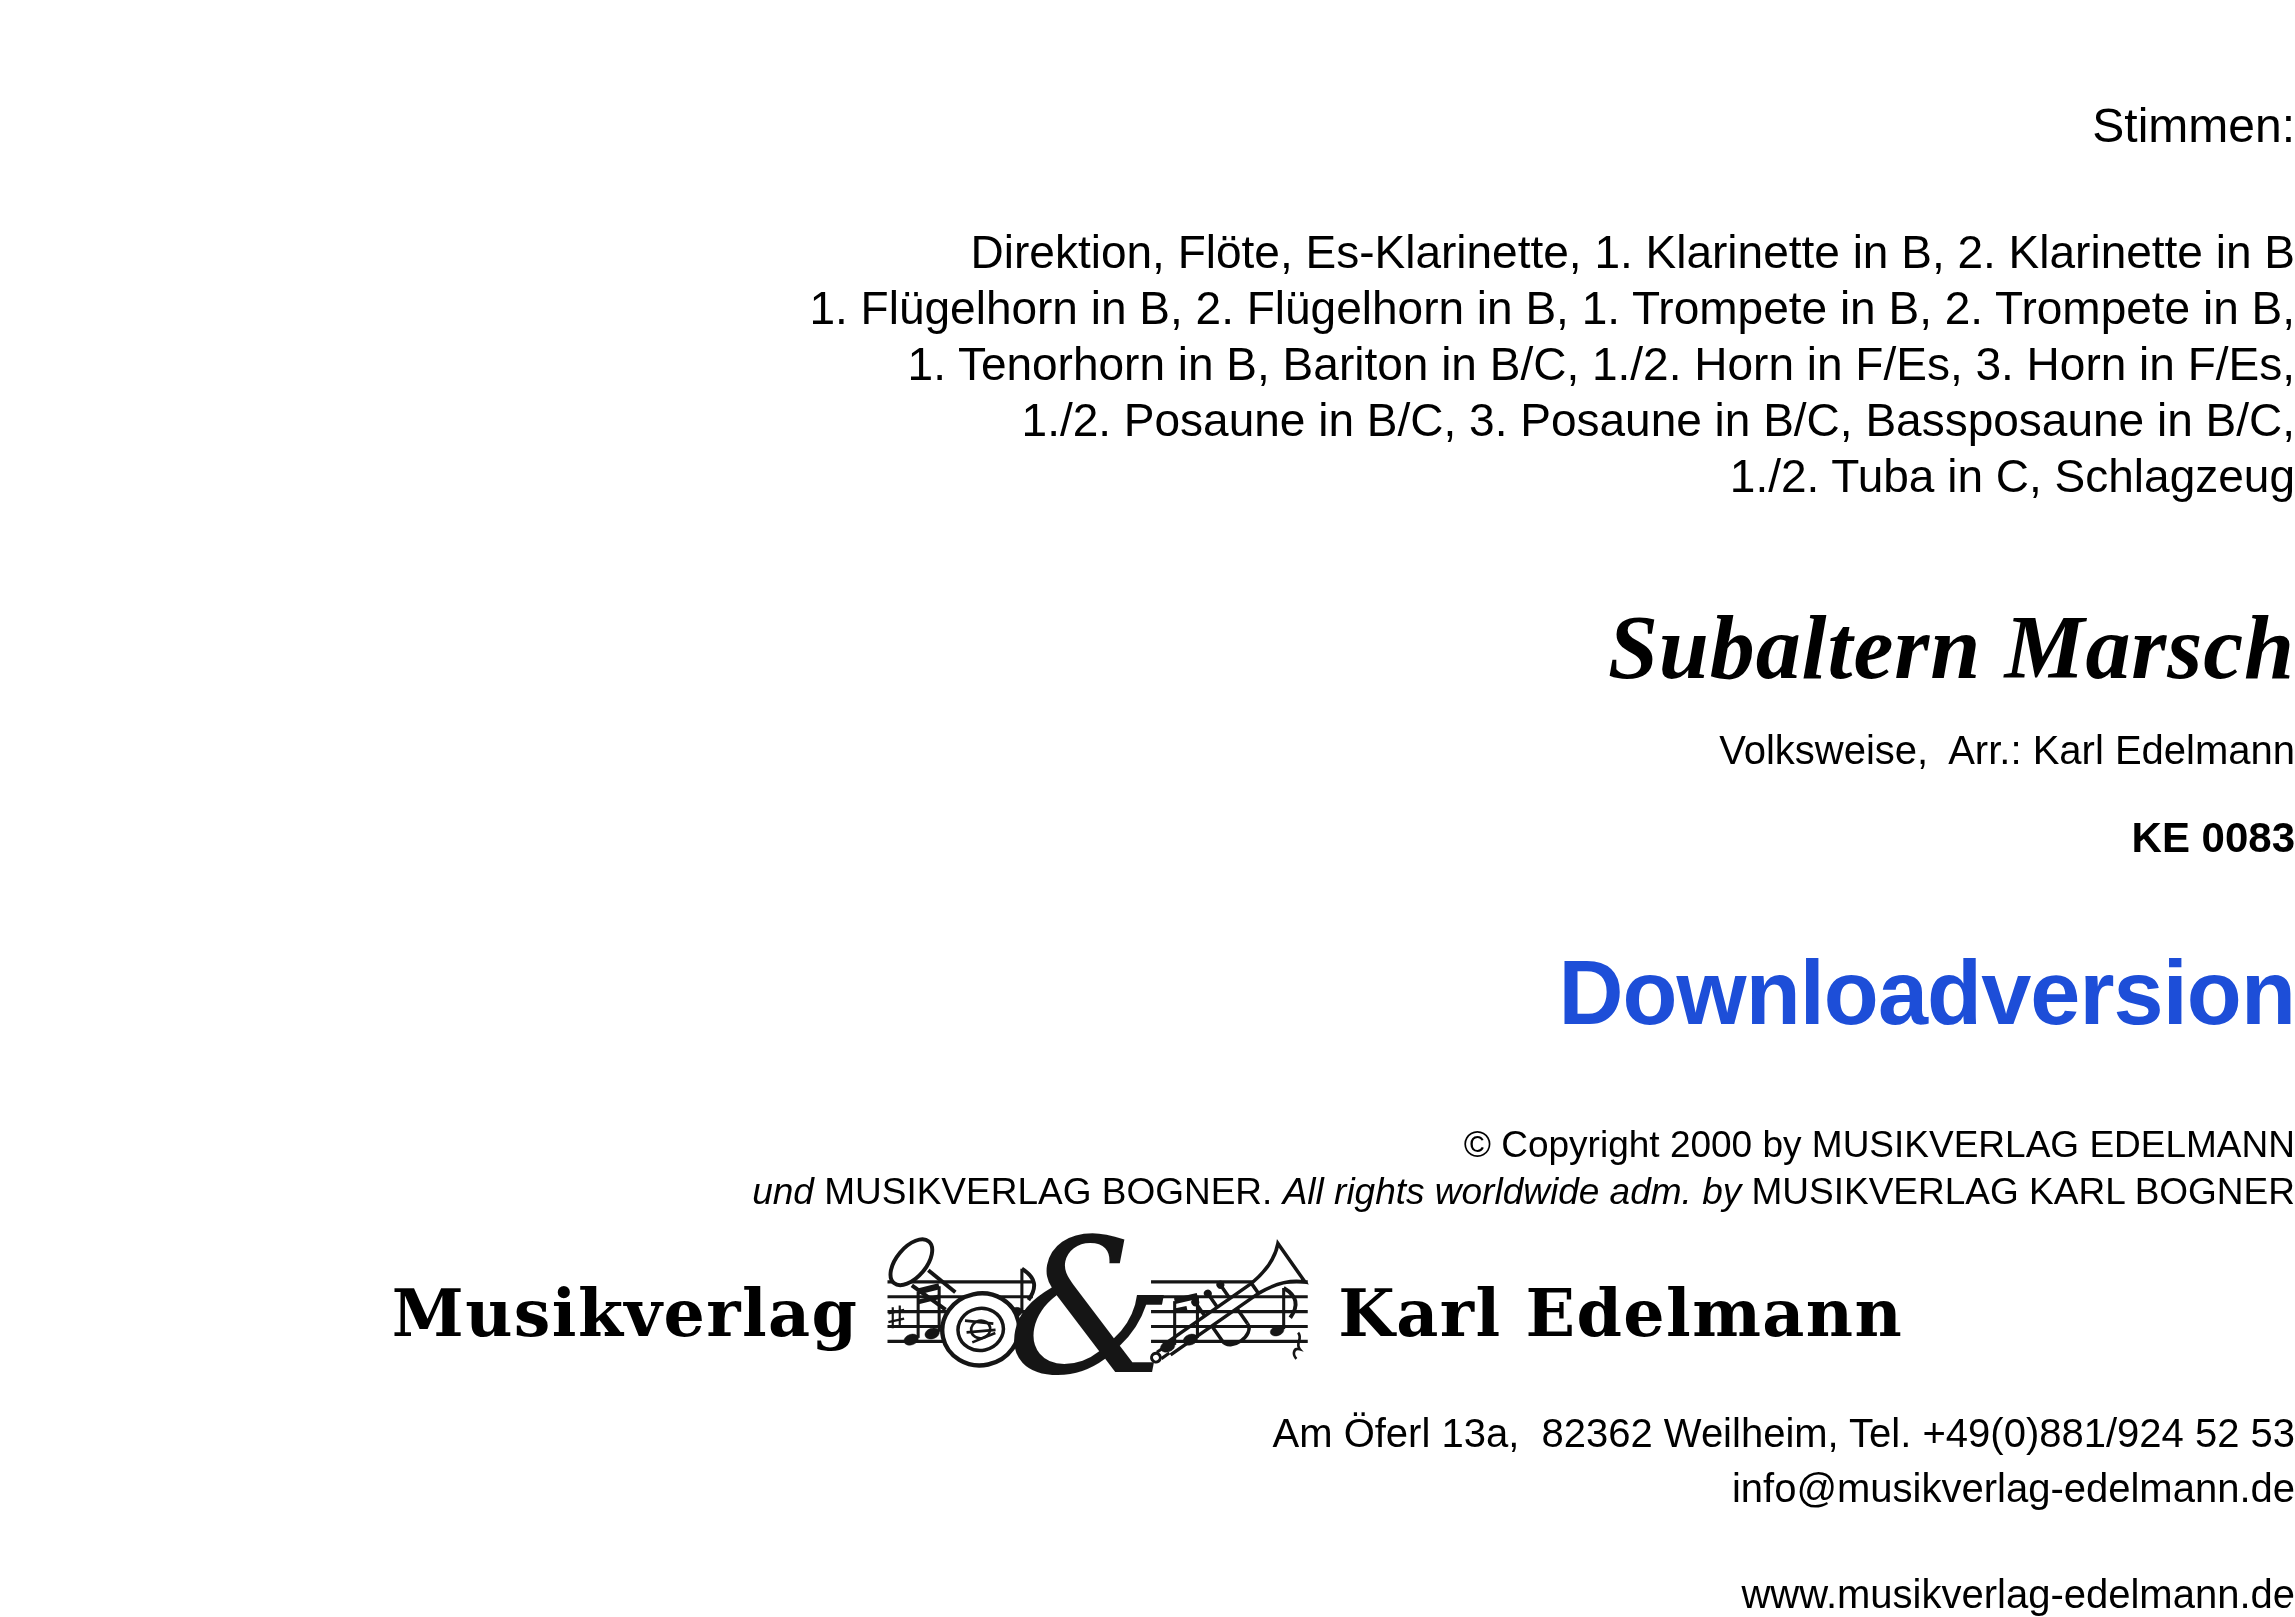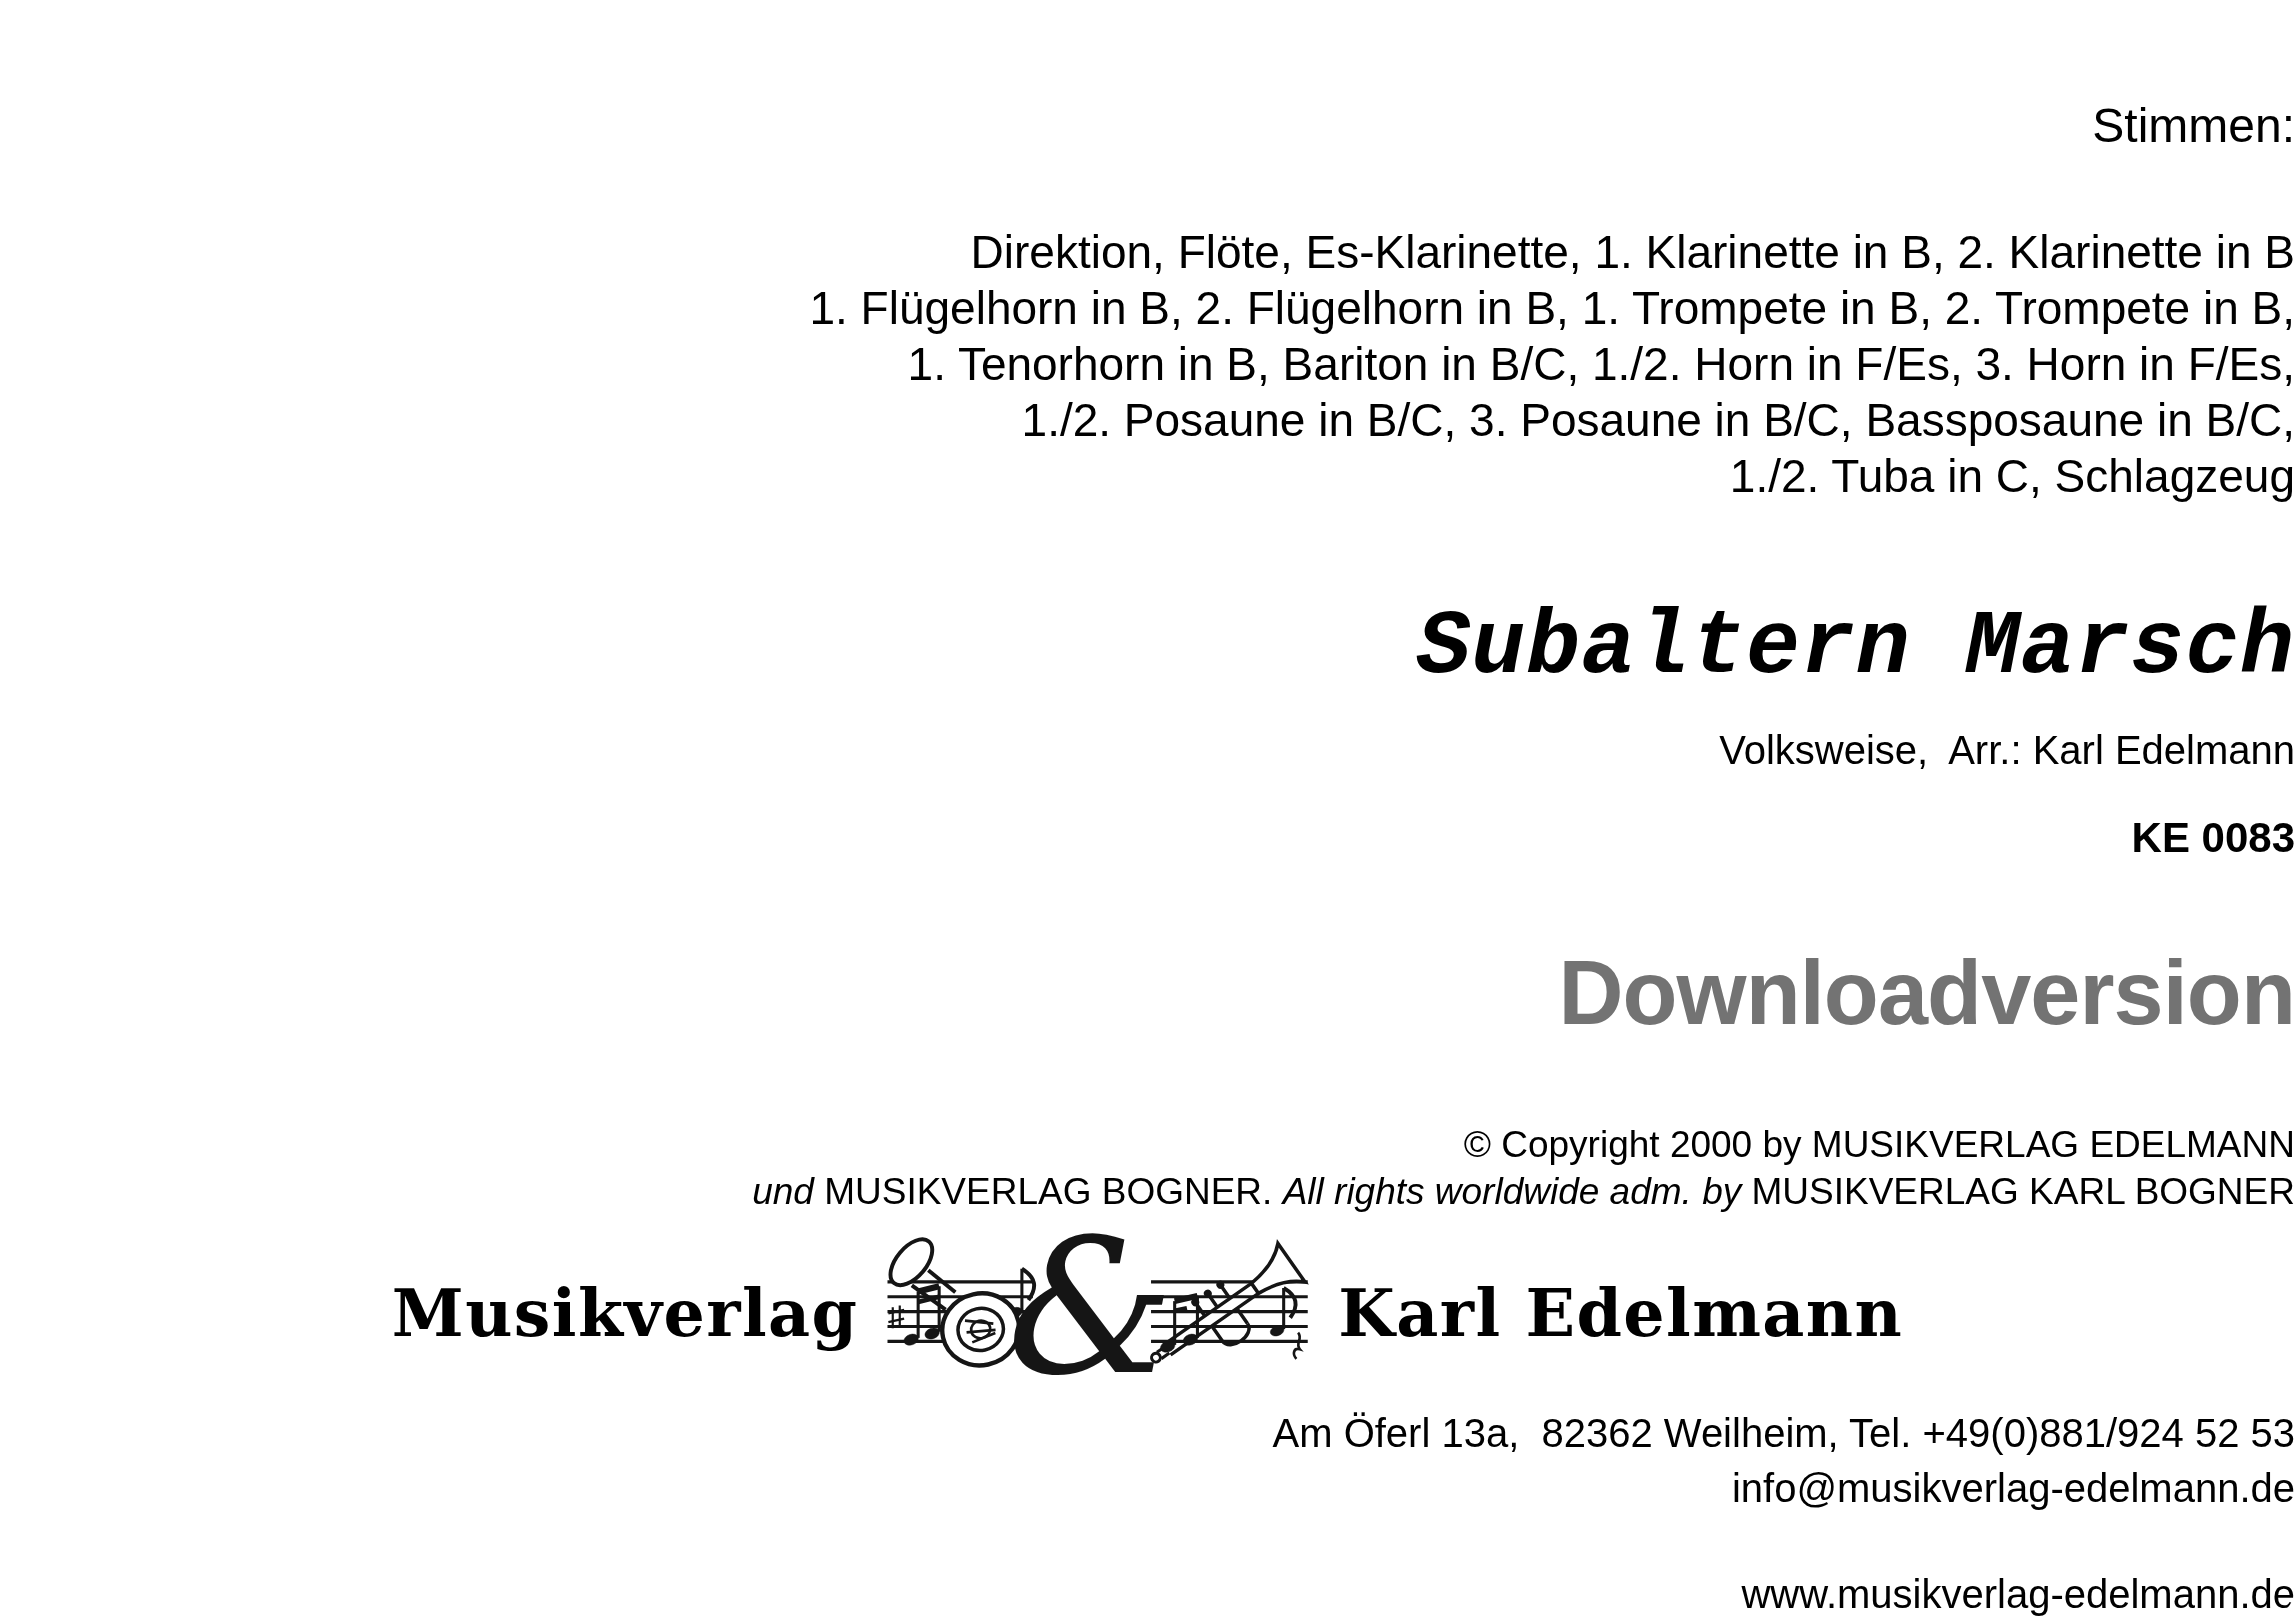--- a/index.html
+++ b/index.html
@@ -26,7 +26,7 @@
   }
   .work-title {
     margin-top: 90px;
-    font-family: Liberation Mono, monospace;
+    font-family: Liberation Serif, serif;
     font-style: italic;
     font-weight: bold;
     font-size: 90px;

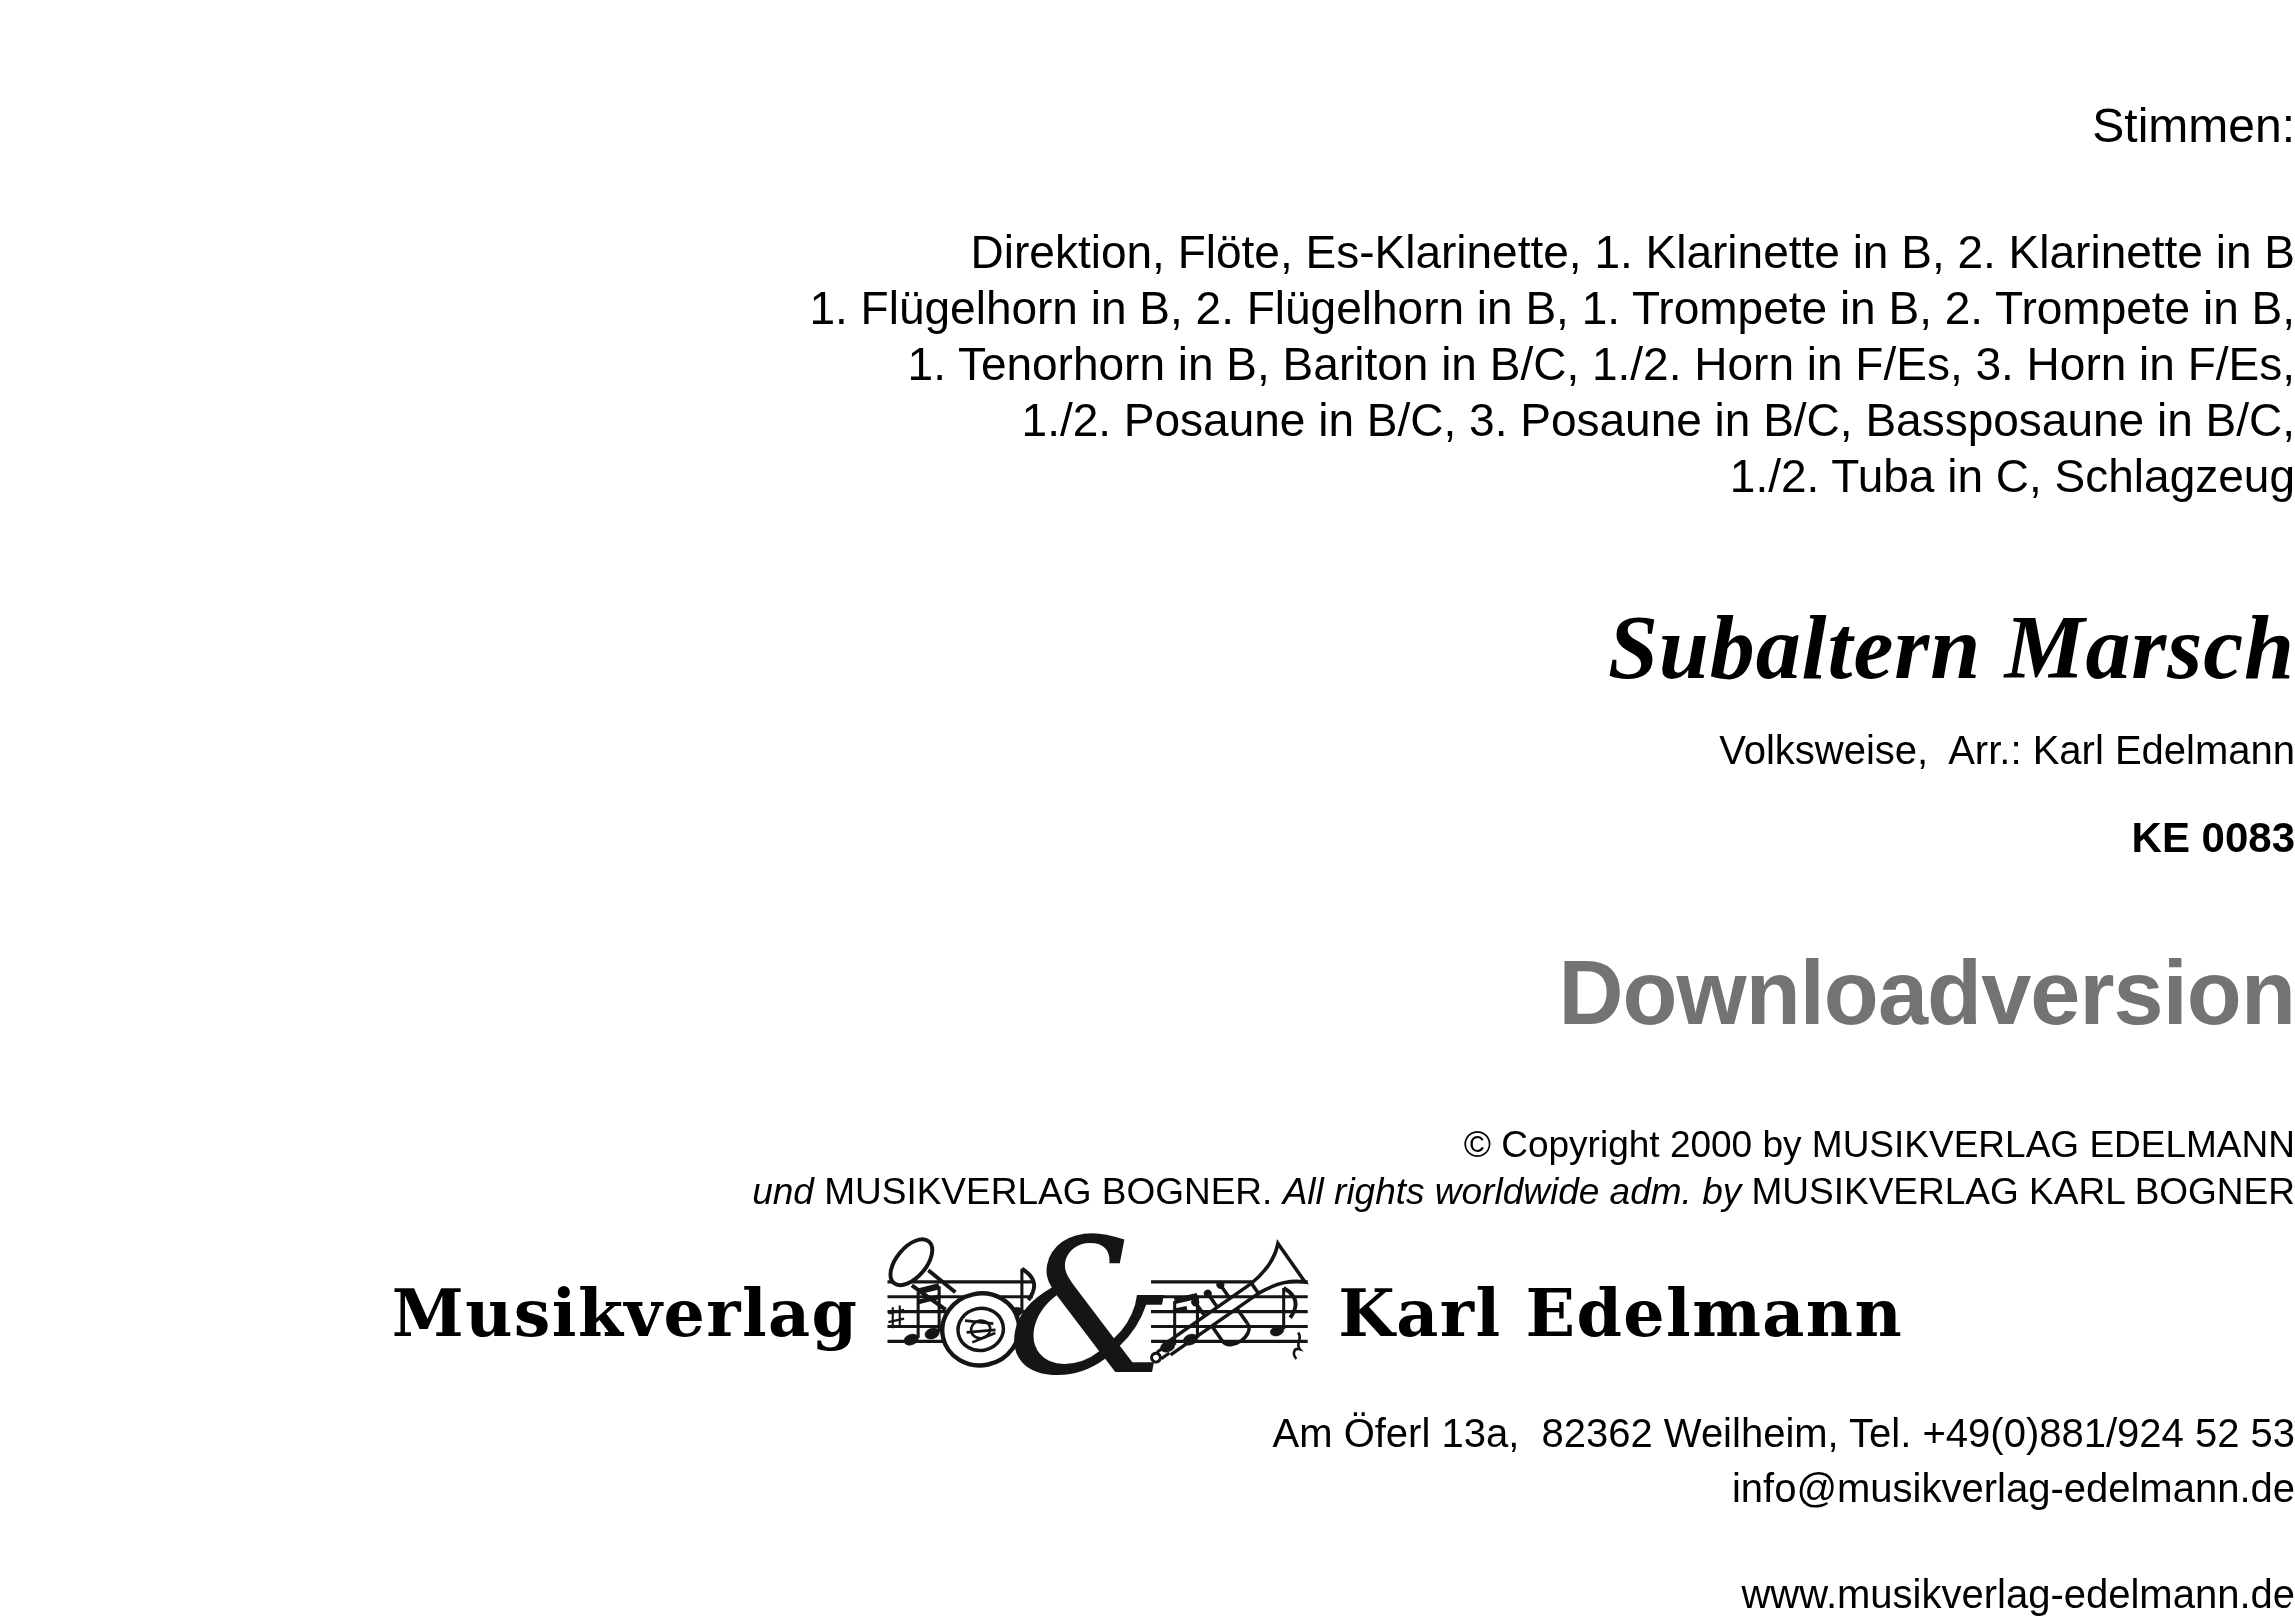--- a/index.html
+++ b/index.html
@@ -109,7 +109,7 @@
 
   <div class="catalog">KE 0083</div>
 
-  <div class="download-banner" style="color: #737373;">Downloadversion</div>
+  <div class="download-banner" style="color: #1d4ed8;">Downloadversion</div>
 
   <div class="copyright">
     <div>© Copyright 2000 by MUSIKVERLAG EDELMANN</div>

